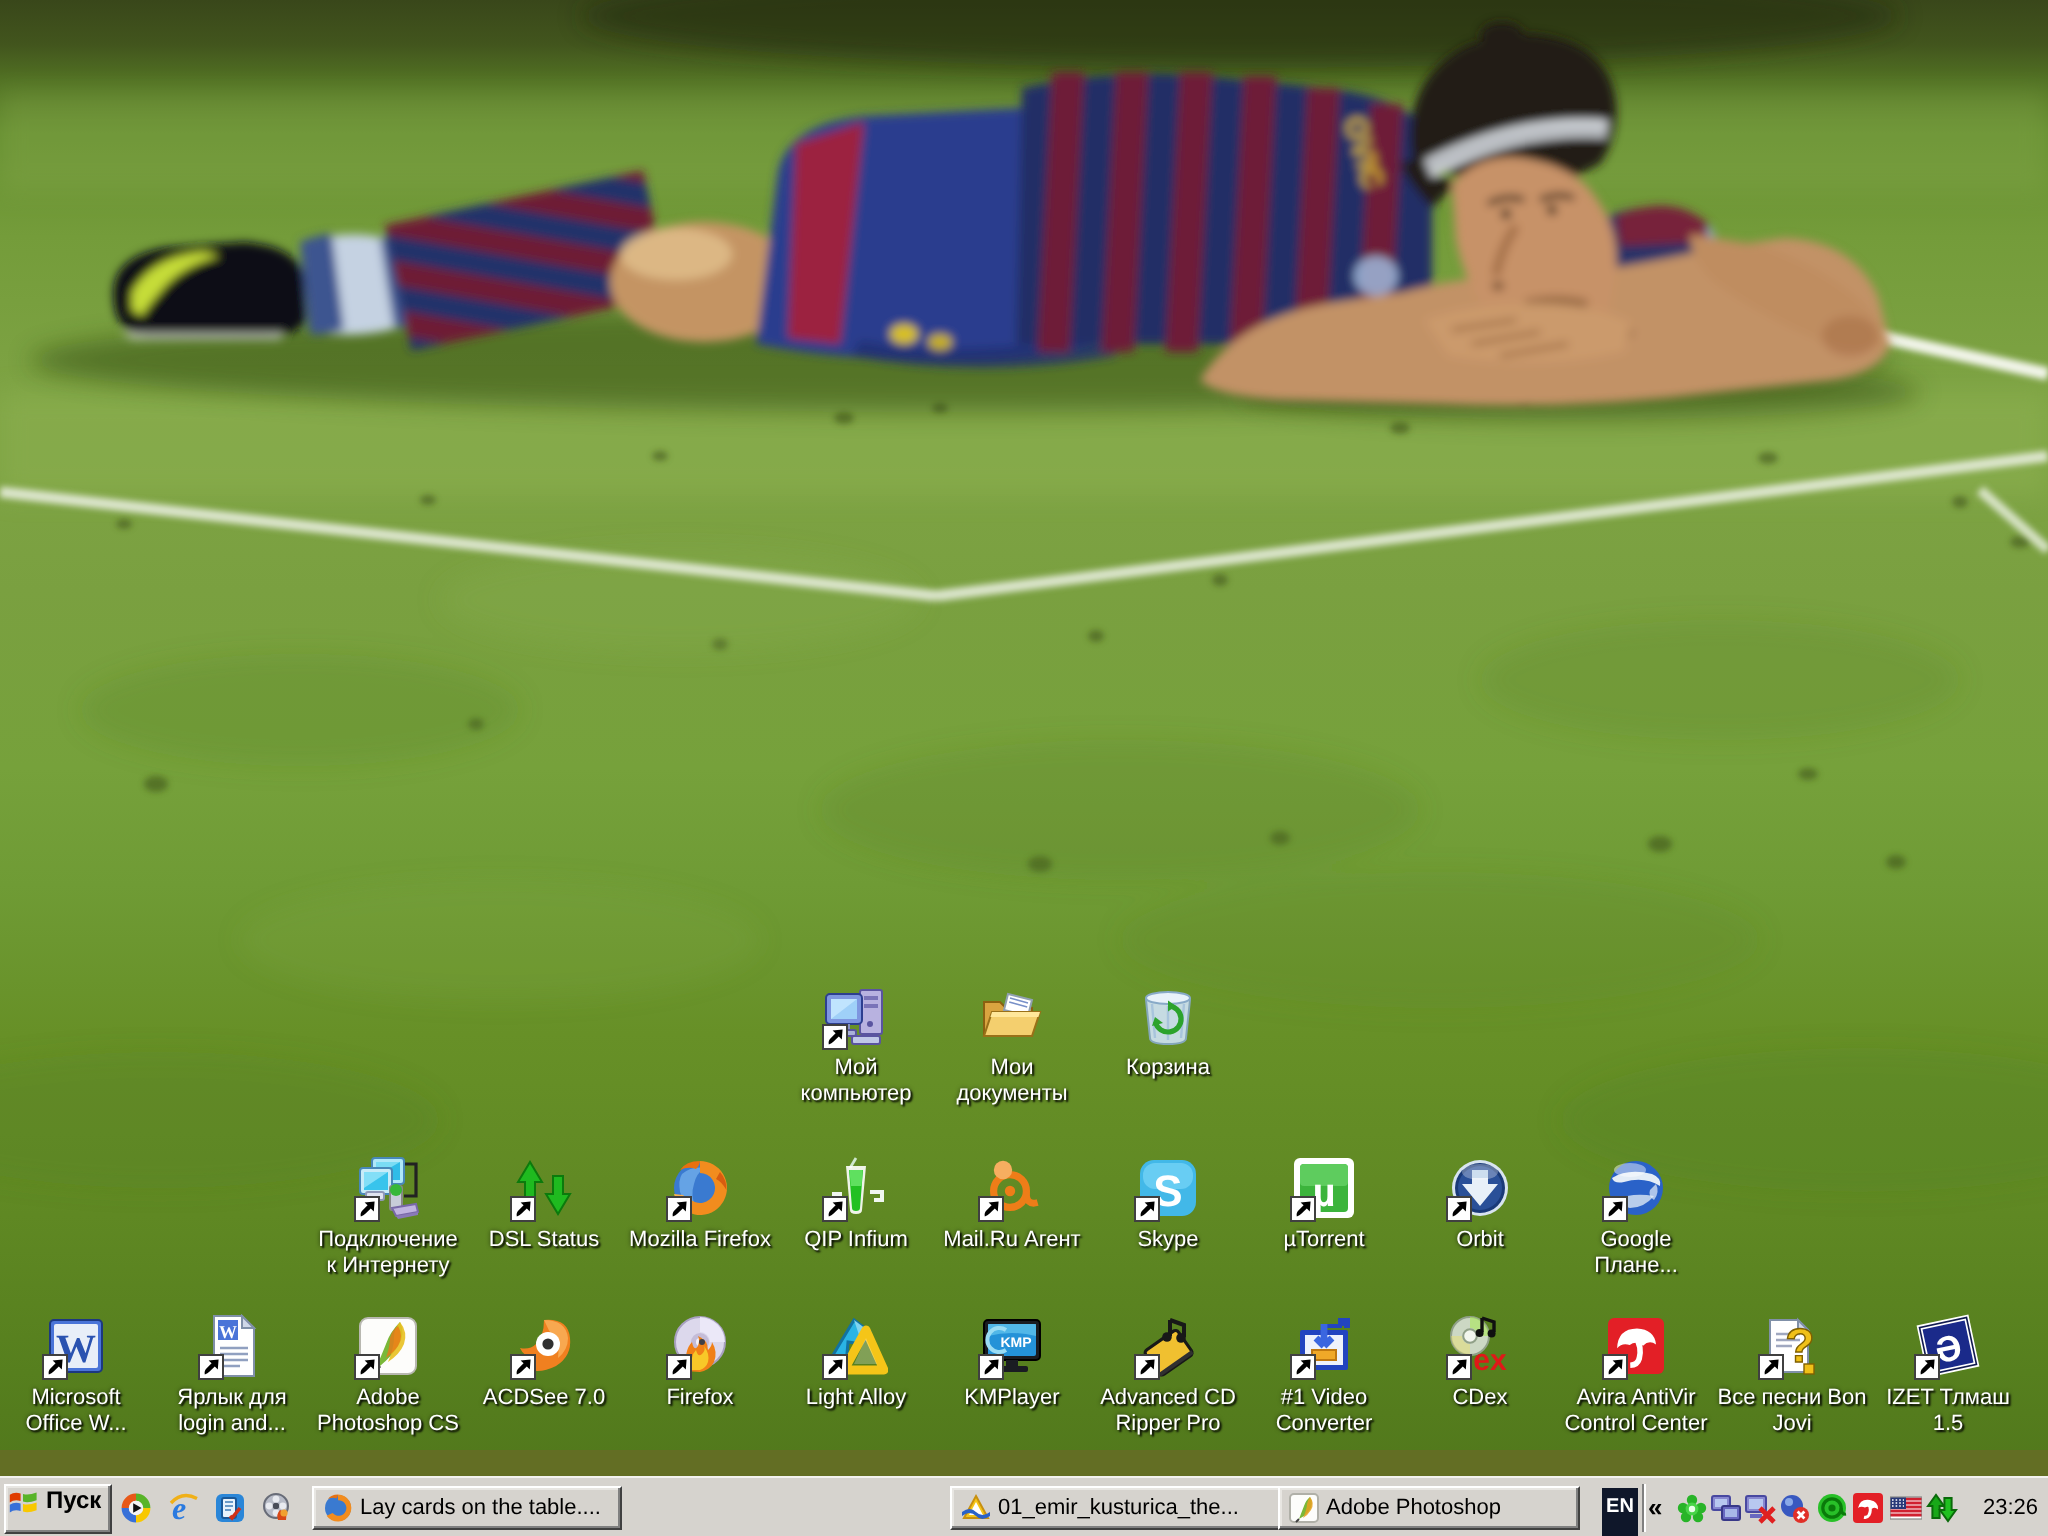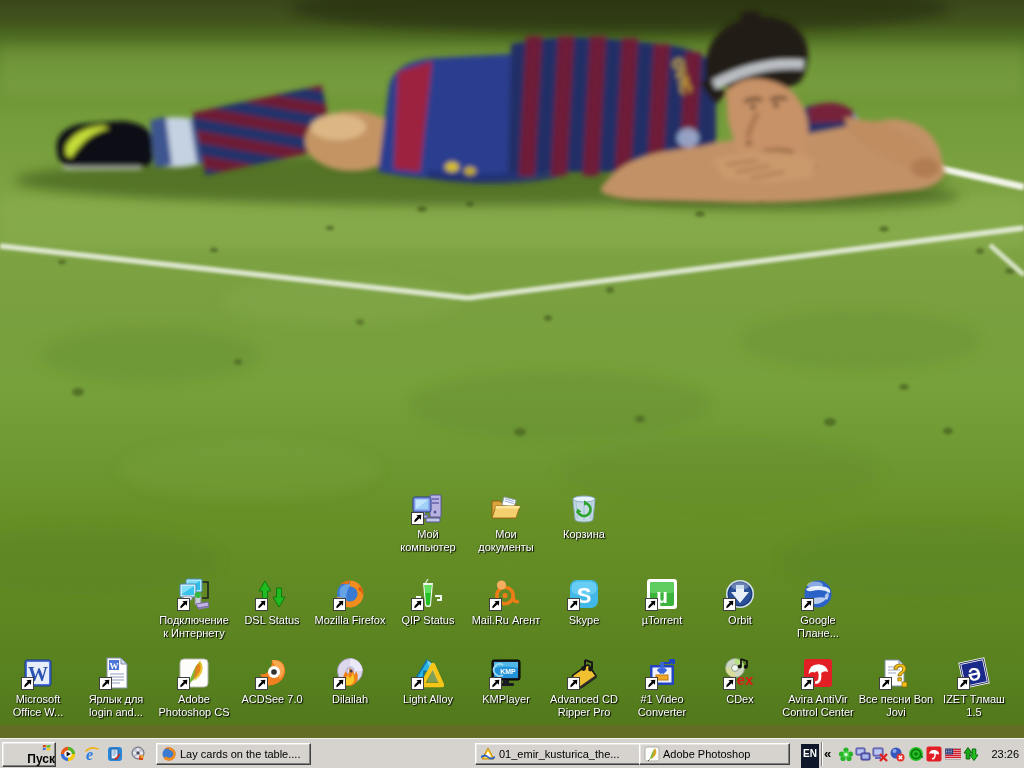--- a/index.html
+++ b/index.html
@@ -292,7 +292,7 @@
           </svg>
         </div>
       </div>
-<div class="tx">QIP Status</div>
+<div class="tx">QIP Infium</div>
     </div>
 
 <div class="di" style="left:467px;top:578px">

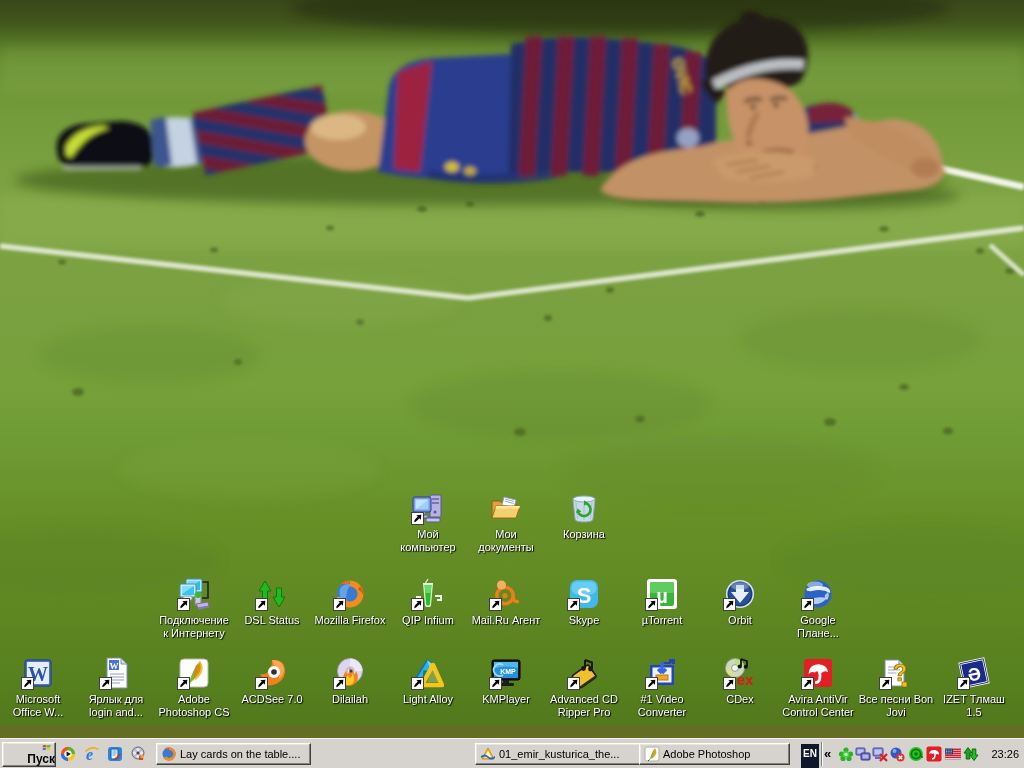--- a/index.html
+++ b/index.html
@@ -467,7 +467,7 @@
           </svg>
         </div>
       </div>
-<div class="tx">Dilailah</div>
+<div class="tx">Firefox</div>
     </div>
 
 <div class="di" style="left:389px;top:657px">

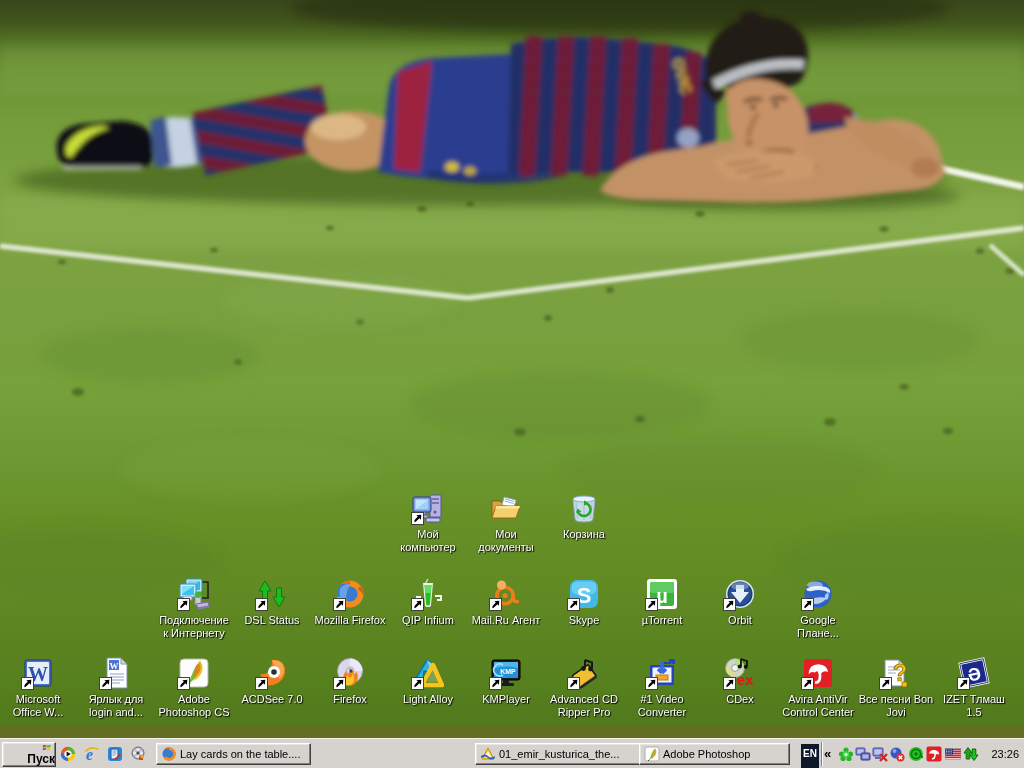--- a/index.html
+++ b/index.html
@@ -12,7 +12,7 @@
 .sa{position:absolute;left:0;bottom:0;width:11px;height:11px;background:#fff;outline:1px solid #404040;}
 .sa svg{position:absolute;left:0;top:0;}
 #taskbar{position:absolute;left:0;top:738px;width:1024px;height:30px;background:#d6d3ce;border-top:1px solid #f3f2ef;box-sizing:border-box;}
-#startbtn{position:absolute;left:2px;top:3px;width:52px;height:23px;background:#d6d3ce;border:1px solid;border-color:#fff #404040 #404040 #fff;box-shadow:inset -1px -1px 0 #808080,inset 1px 1px 0 #e8e6e2;display:flex;align-items:flex-end;flex-direction:column;}
+#startbtn{position:absolute;left:2px;top:3px;width:52px;height:23px;background:#d6d3ce;border:1px solid;border-color:#fff #404040 #404040 #fff;box-shadow:inset -1px -1px 0 #808080,inset 1px 1px 0 #e8e6e2;display:flex;align-items:flex-start;}
 #startbtn span{font-weight:bold;font-size:12px;color:#000;margin-left:3px;letter-spacing:0;}
 .ql{position:absolute;top:7px;width:16px;height:16px;}
 .chev{position:absolute;font-weight:bold;color:#111;font-size:14px;}

